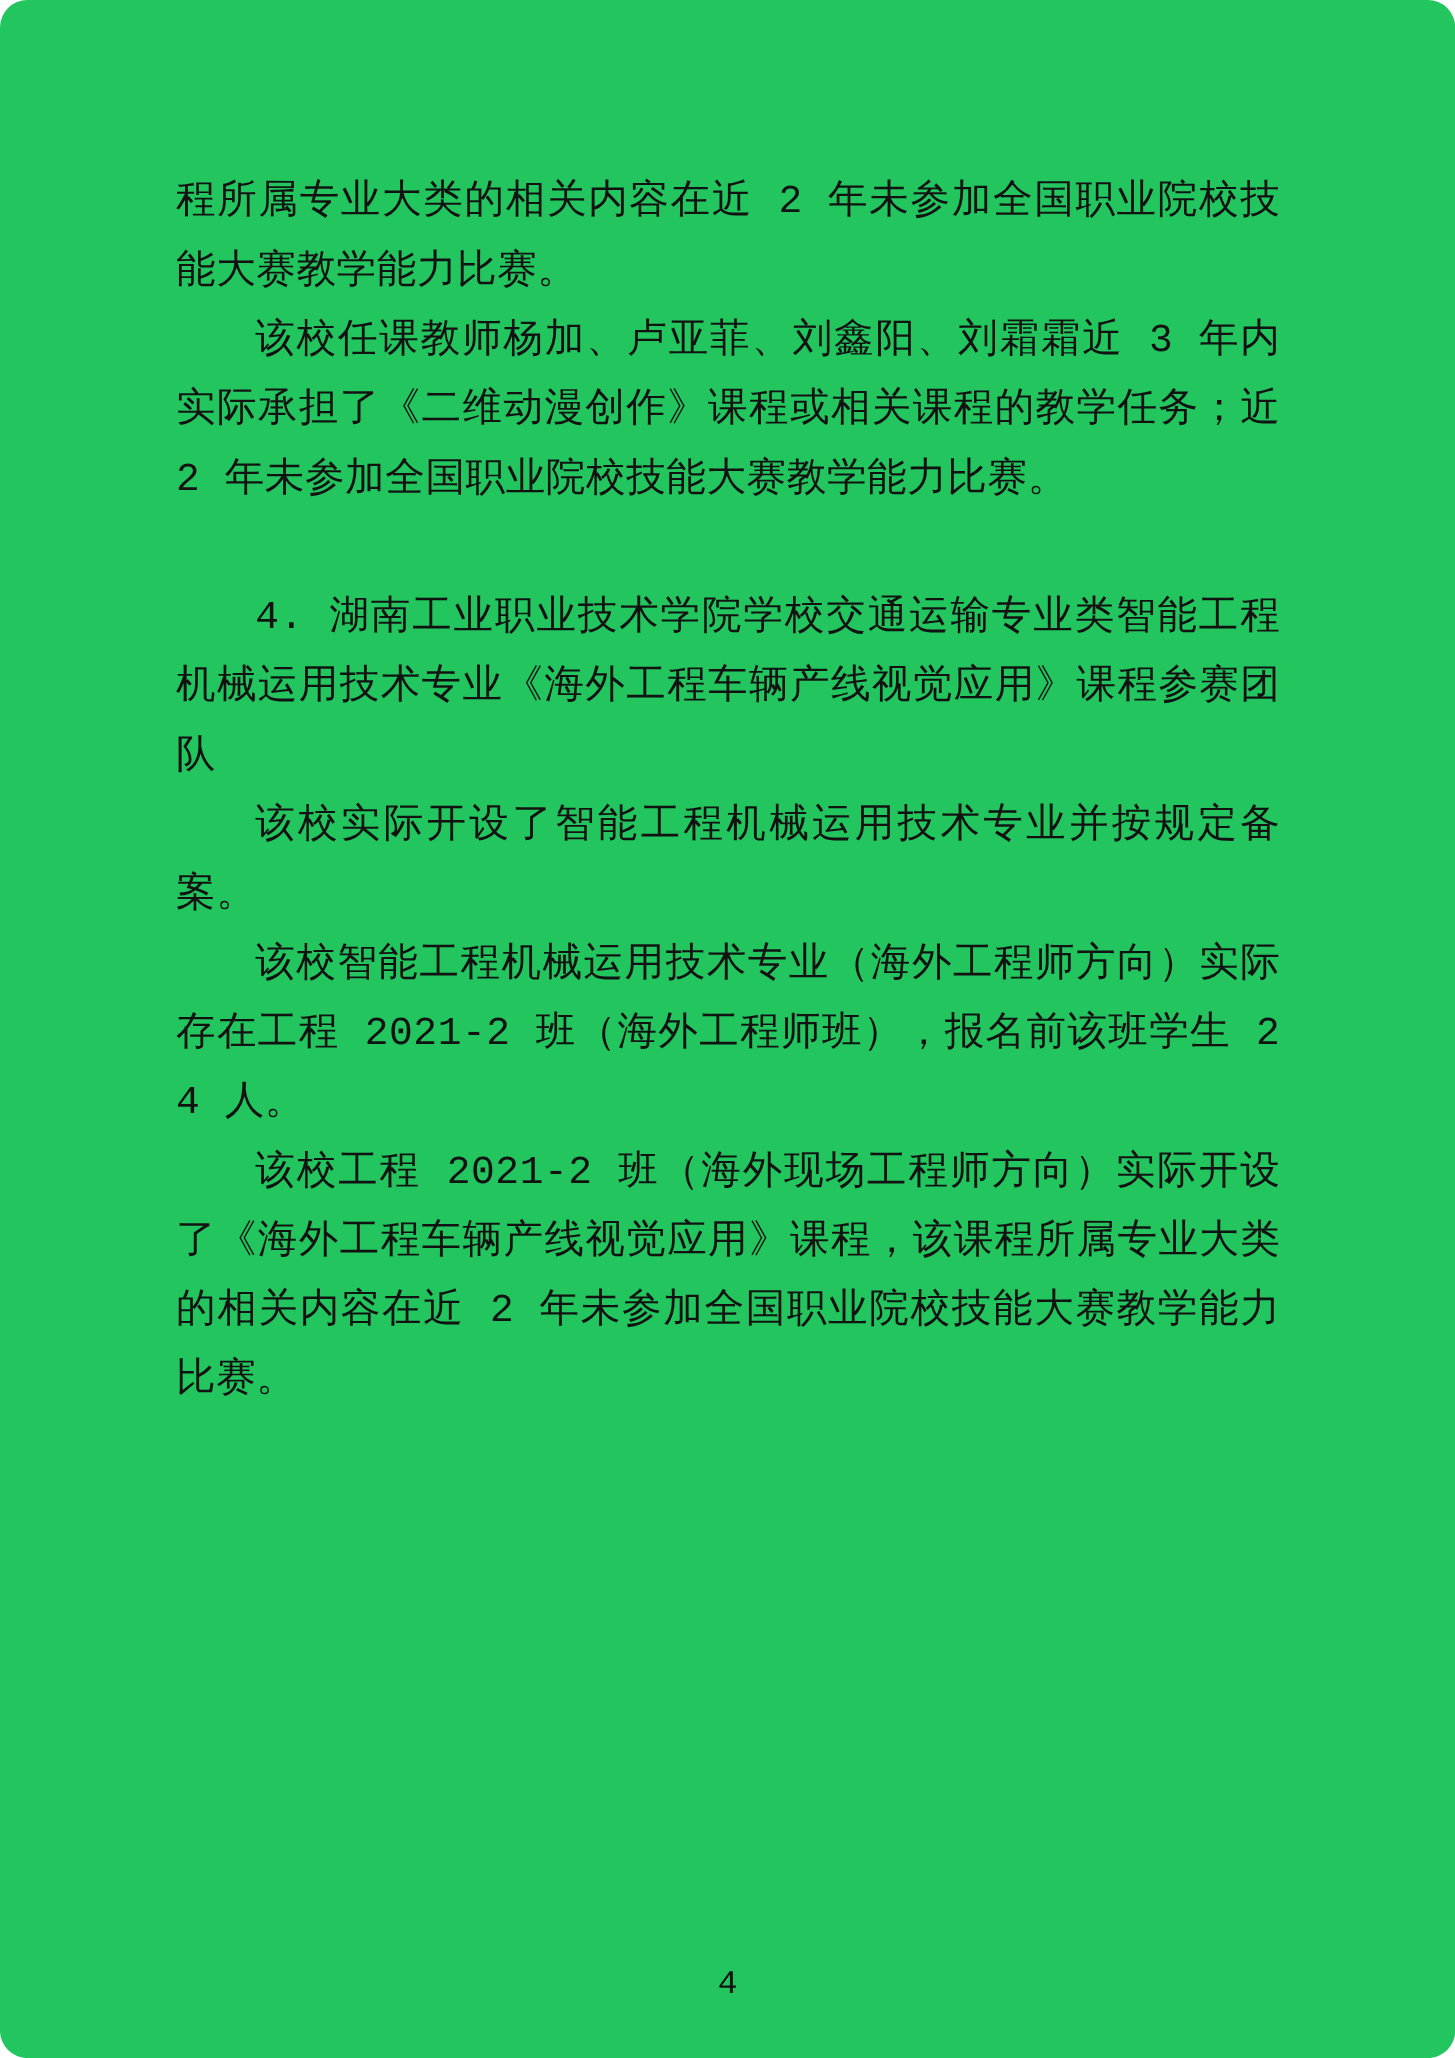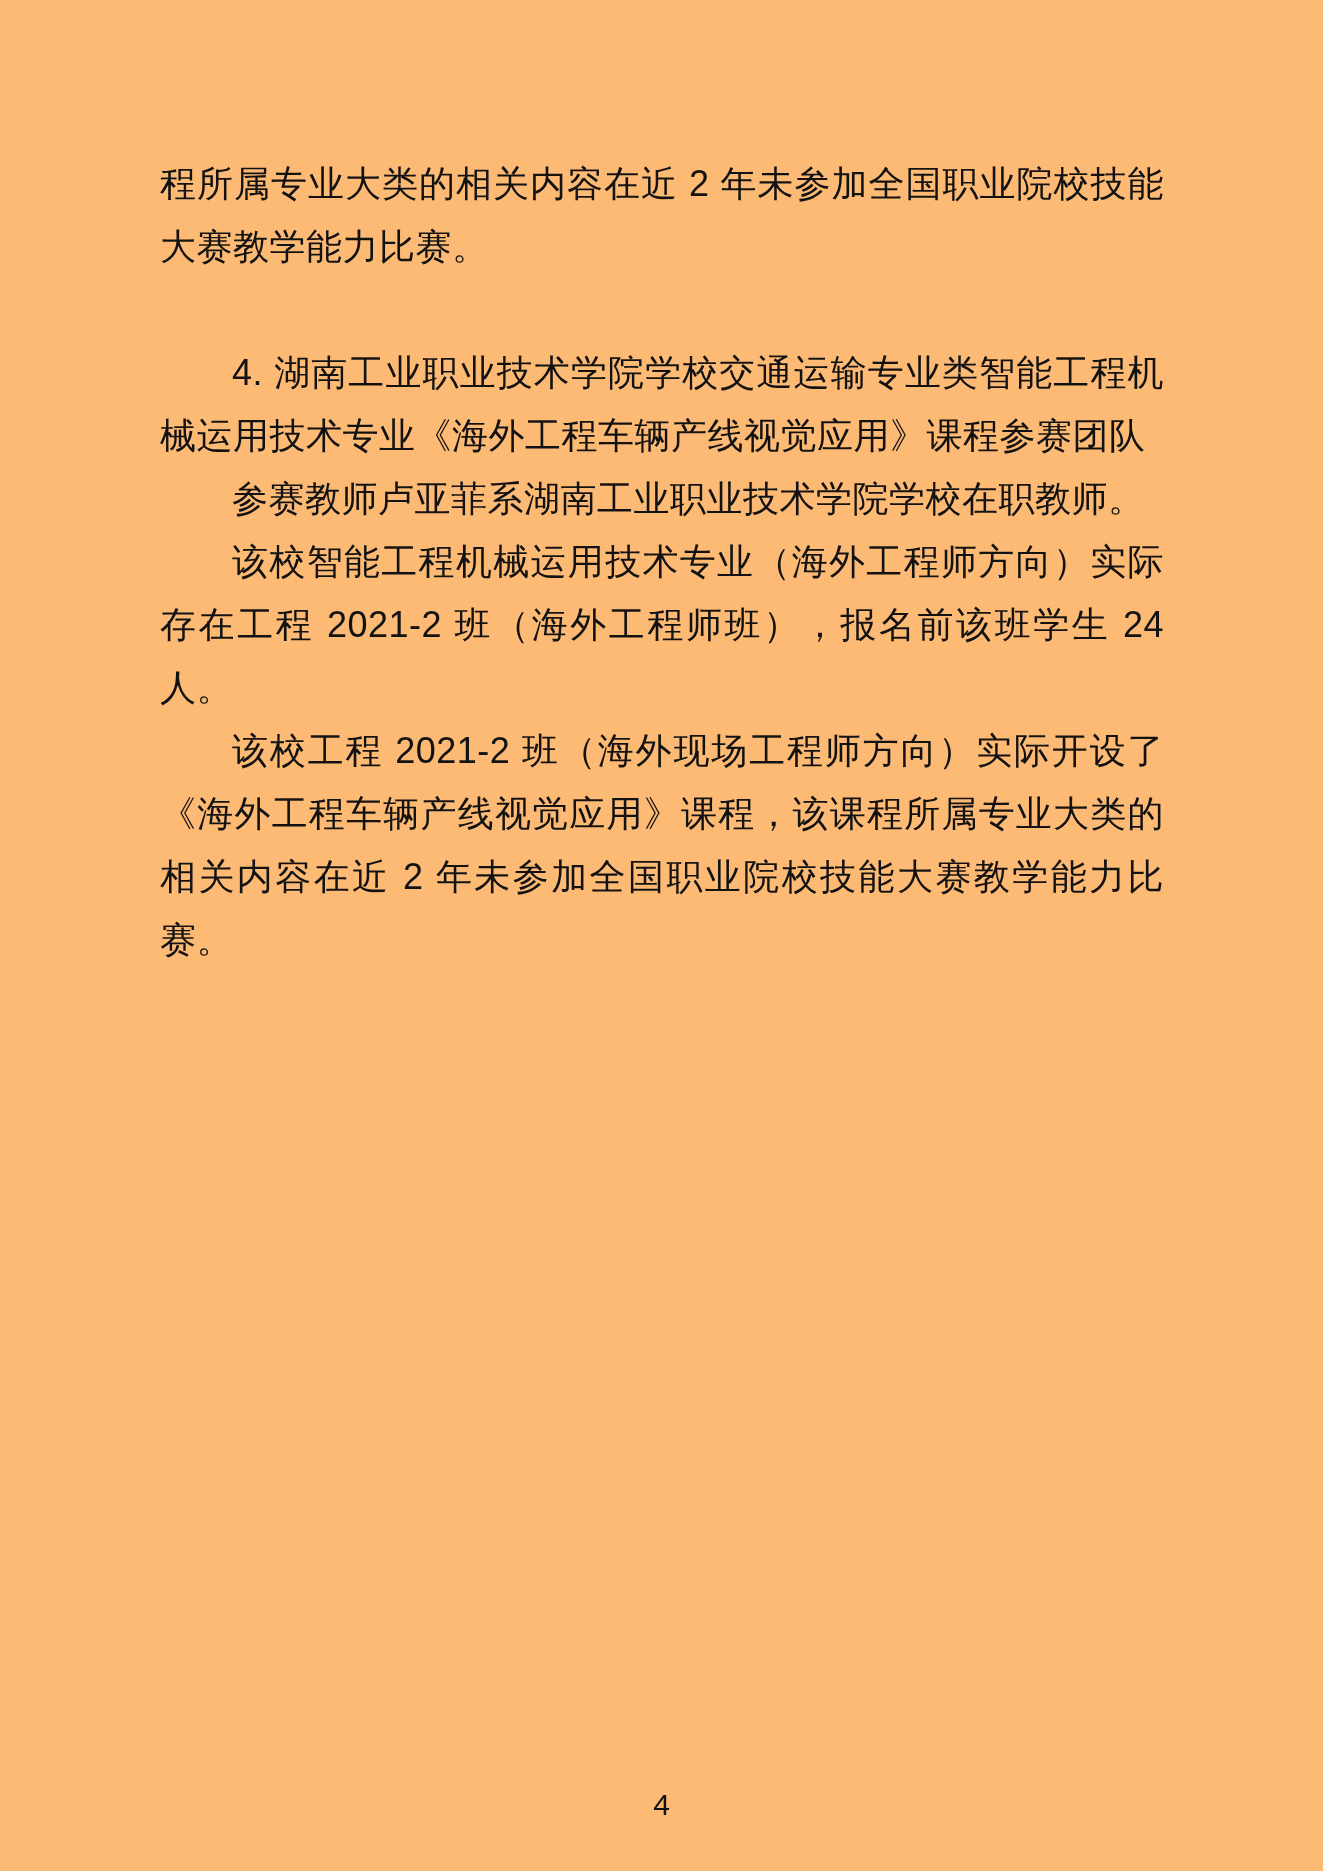--- a/index.html
+++ b/index.html
@@ -11,10 +11,11 @@
     position: relative;
     width: 1323px;
     height: 1871px;
-    background: #fdba74;
+    background: #22c55e;
     color: #121212;
-    font-family: Liberation Sans, sans-serif;
+    font-family: Liberation Mono, monospace;
     overflow: hidden;
+    border-radius: 25px;
   }
   .text-block {
     position: absolute;

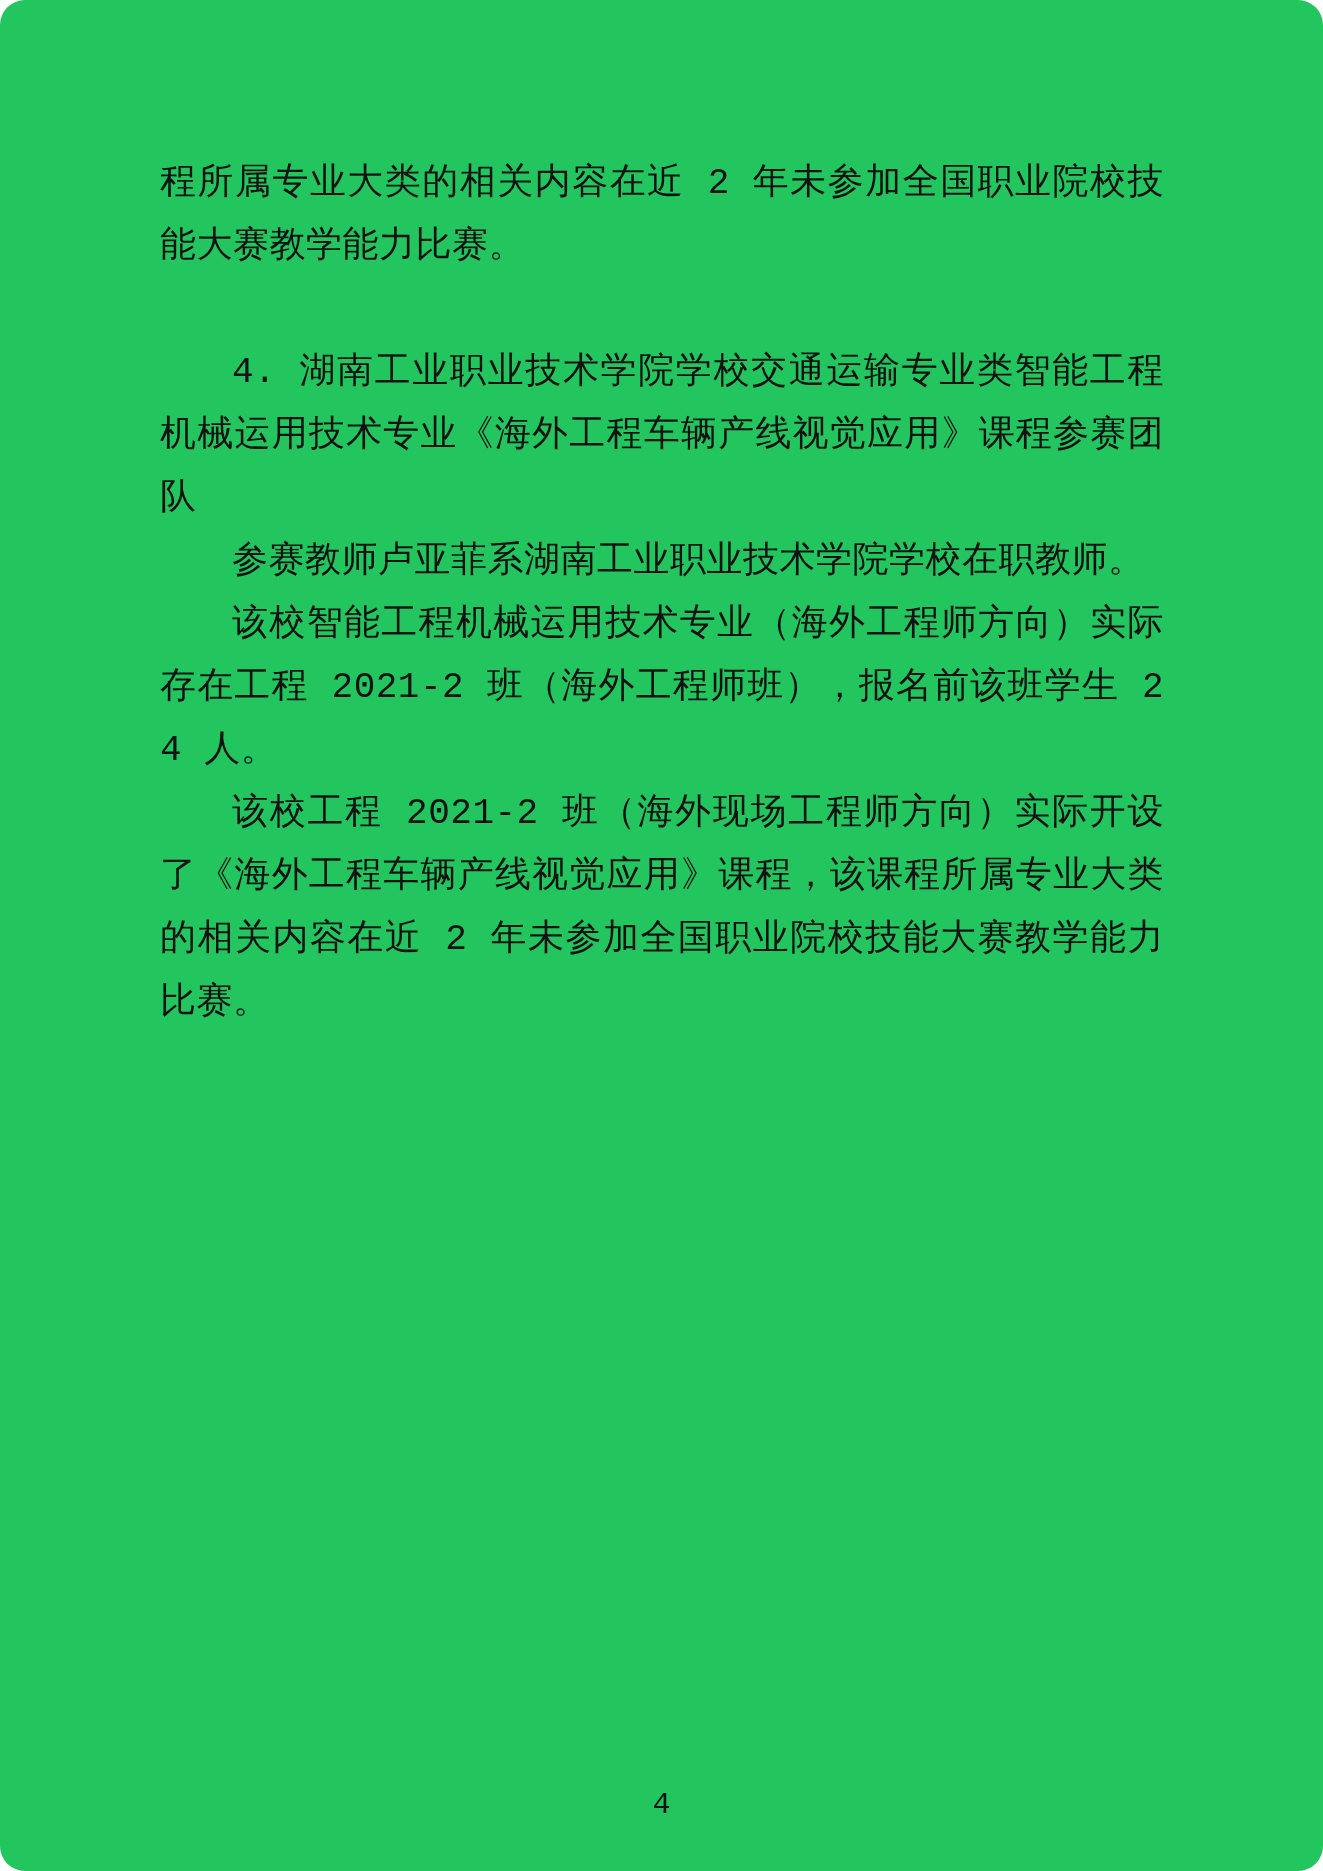--- a/index.html
+++ b/index.html
@@ -55,6 +55,7 @@
 <div class="page">
   <div class="text-block">
       <p class="para">程所属专业大类的相关内容在近 2 年未参加全国职业院校技能大赛教学能力比赛。</p>
+      <p class="para indent">该校任课教师杨加、卢亚菲、刘鑫阳、刘霜霜近 3 年内实际承担了《二维动漫创作》课程或相关课程的教学任务；近 2 年未参加全国职业院校技能大赛教学能力比赛。</p>
       <p class="para indent section-gap">4. 湖南工业职业技术学院学校交通运输专业类智能工程机械运用技术专业《海外工程车辆产线视觉应用》课程参赛团队</p>
       <p class="para indent">参赛教师卢亚菲系湖南工业职业技术学院学校在职教师。</p>
       <p class="para indent">该校智能工程机械运用技术专业（海外工程师方向）实际存在工程 2021-2 班（海外工程师班），报名前该班学生 24 人。</p>

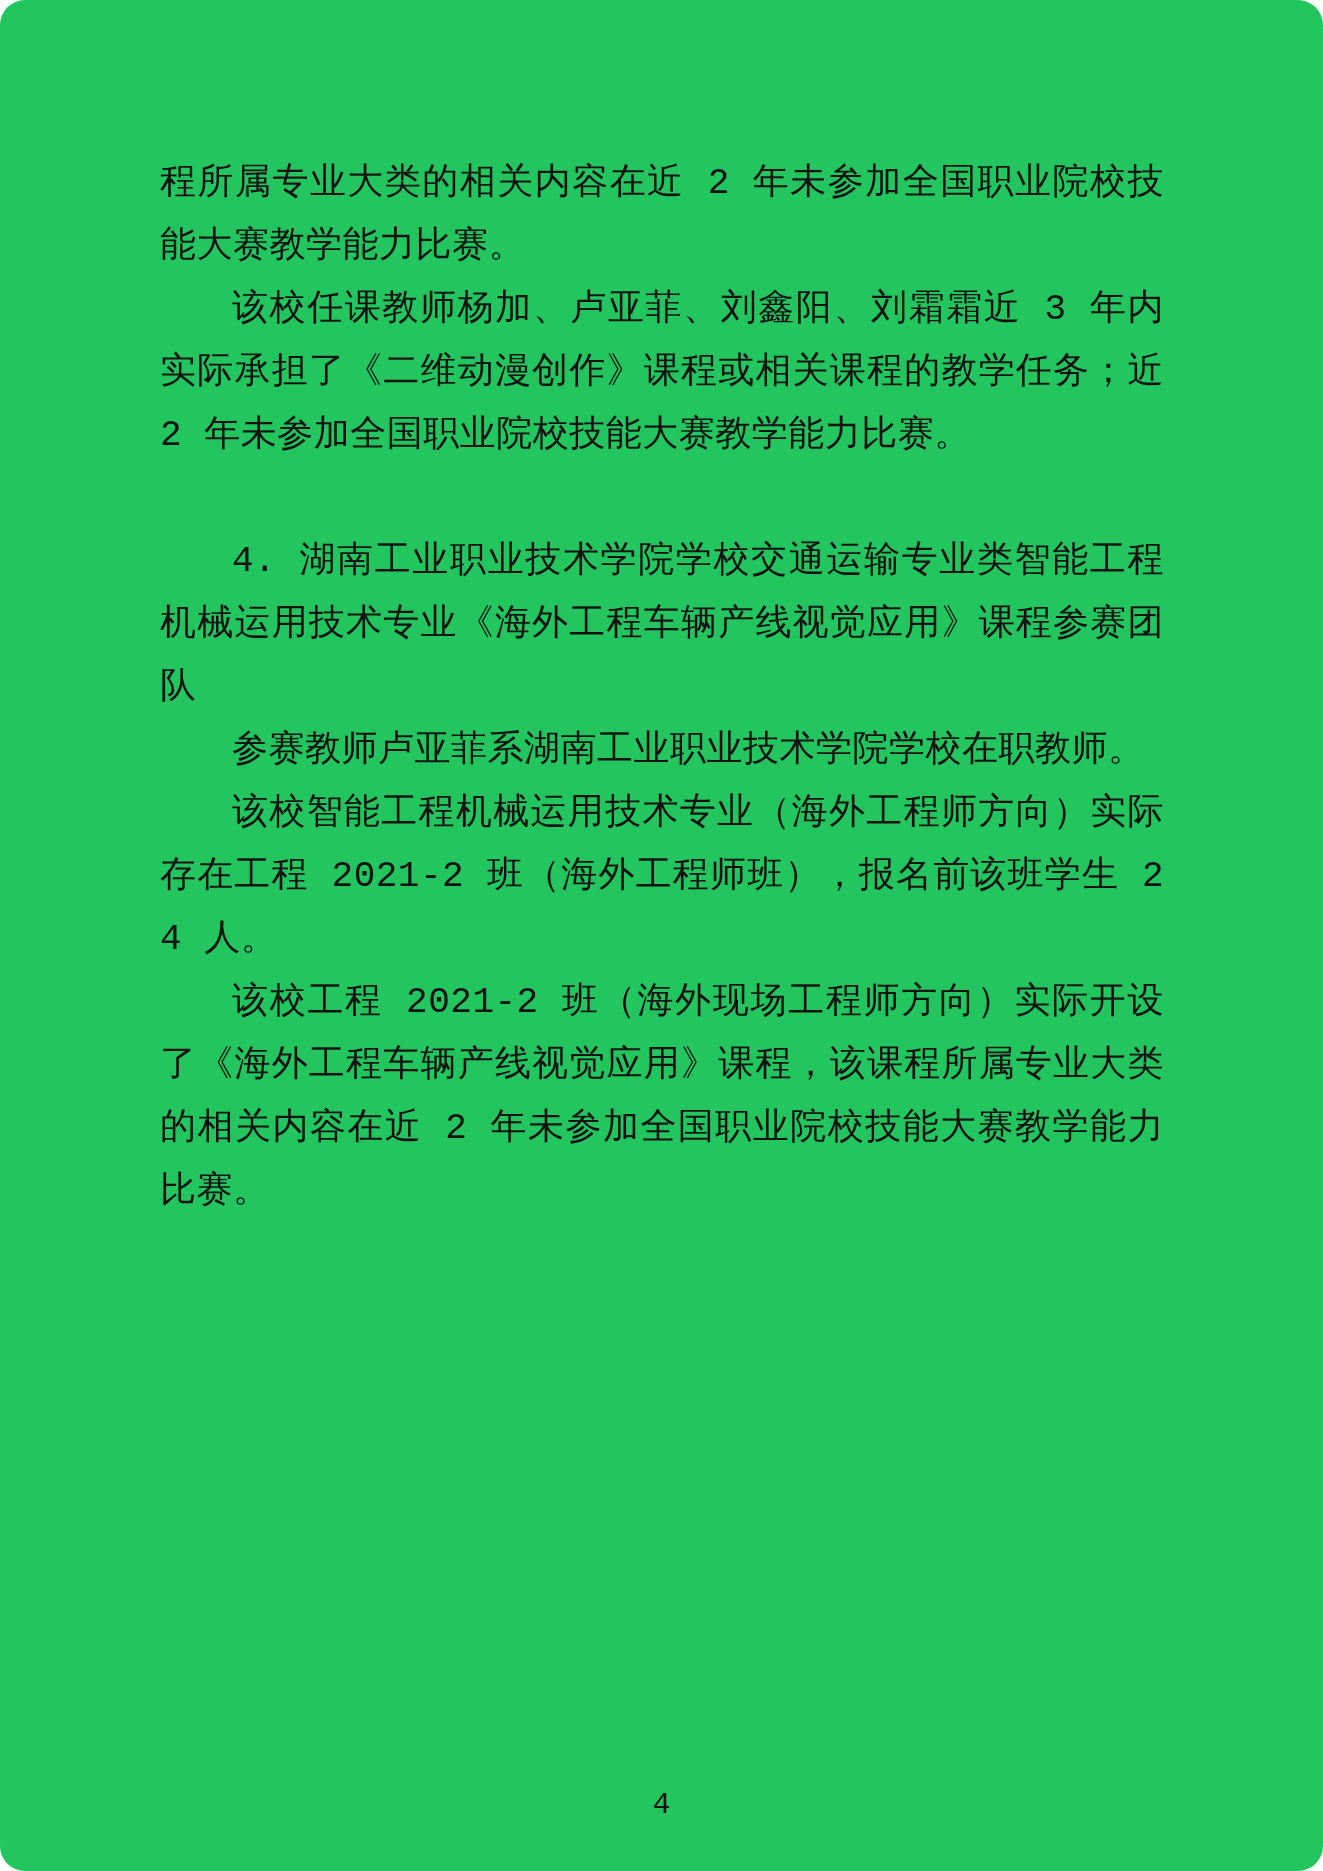--- a/index.html
+++ b/index.html
@@ -57,7 +57,7 @@
       <p class="para">程所属专业大类的相关内容在近 2 年未参加全国职业院校技能大赛教学能力比赛。</p>
       <p class="para indent">该校任课教师杨加、卢亚菲、刘鑫阳、刘霜霜近 3 年内实际承担了《二维动漫创作》课程或相关课程的教学任务；近 2 年未参加全国职业院校技能大赛教学能力比赛。</p>
       <p class="para indent section-gap">4. 湖南工业职业技术学院学校交通运输专业类智能工程机械运用技术专业《海外工程车辆产线视觉应用》课程参赛团队</p>
-      <p class="para indent">参赛教师卢亚菲系湖南工业职业技术学院学校在职教师。</p>
+      <p class="para indent">该校实际开设了智能工程机械运用技术专业并按规定备案。</p>
       <p class="para indent">该校智能工程机械运用技术专业（海外工程师方向）实际存在工程 2021-2 班（海外工程师班），报名前该班学生 24 人。</p>
       <p class="para indent">该校工程 2021-2 班（海外现场工程师方向）实际开设了《海外工程车辆产线视觉应用》课程，该课程所属专业大类的相关内容在近 2 年未参加全国职业院校技能大赛教学能力比赛。</p>
     </div>

